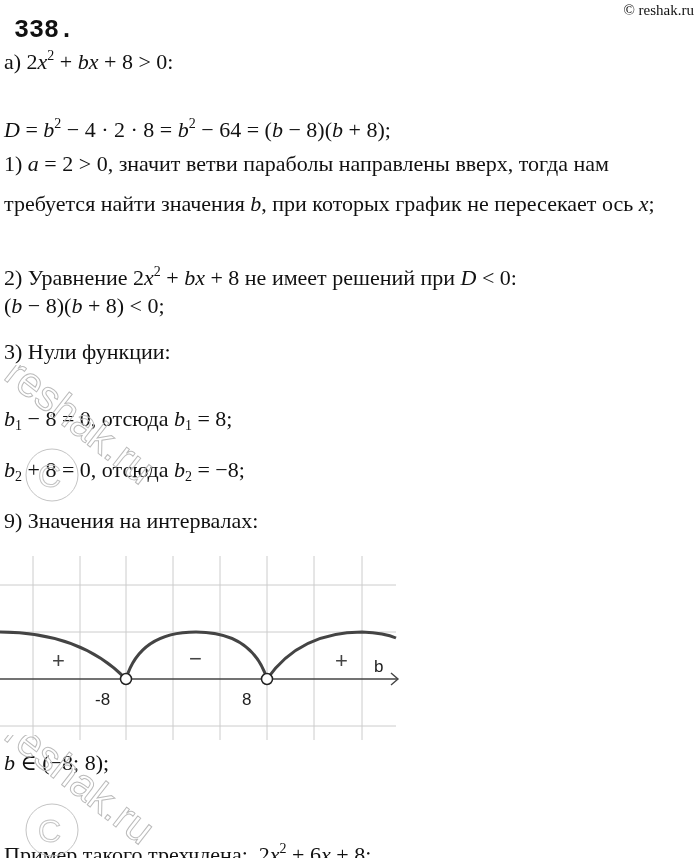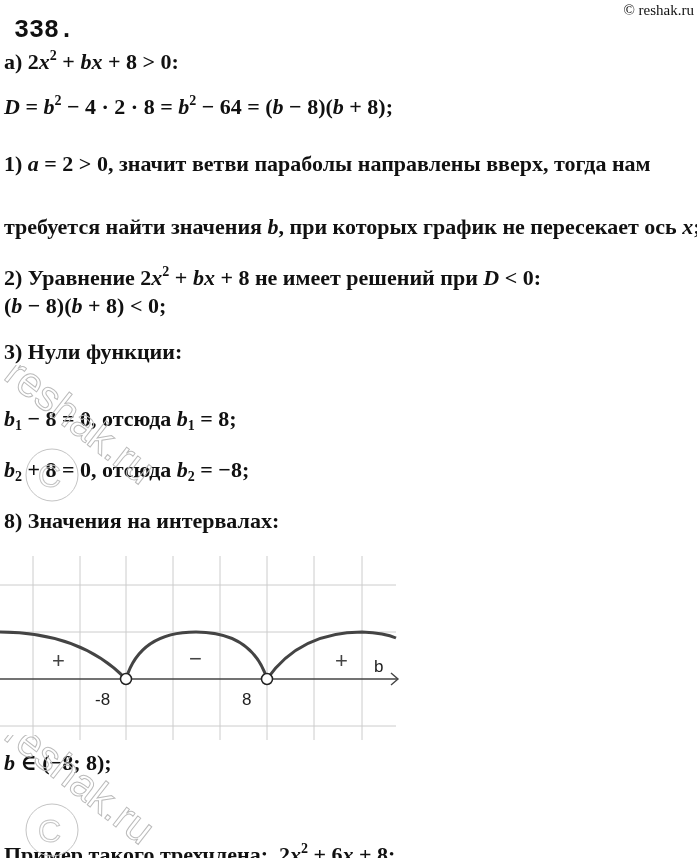--- a/index.html
+++ b/index.html
@@ -4,7 +4,7 @@
 <style>
   html, body { margin: 0; padding: 0; background: #ffffff; }
   body { width: 697px; height: 858px; position: relative; overflow: hidden; color: #111; font-family: "Liberation Serif", "DejaVu Serif", serif; }
-  .line { position: absolute; left: 4px; font-size: 22px; white-space: nowrap; line-height: 28px; font-weight: bold; }
+  .line { position: absolute; left: 4px; font-size: 22px; white-space: nowrap; line-height: 28px; }
   .num { position: absolute; left: 14px; top: 2px; font-family: Liberation Mono, monospace; font-weight: bold; font-size: 25px; margin-top: 14px; }
   .copy { position: absolute; right: 3px; top: 2px; font-family: "Liberation Serif", serif; font-size: 15px; }
   i { font-style: italic; }

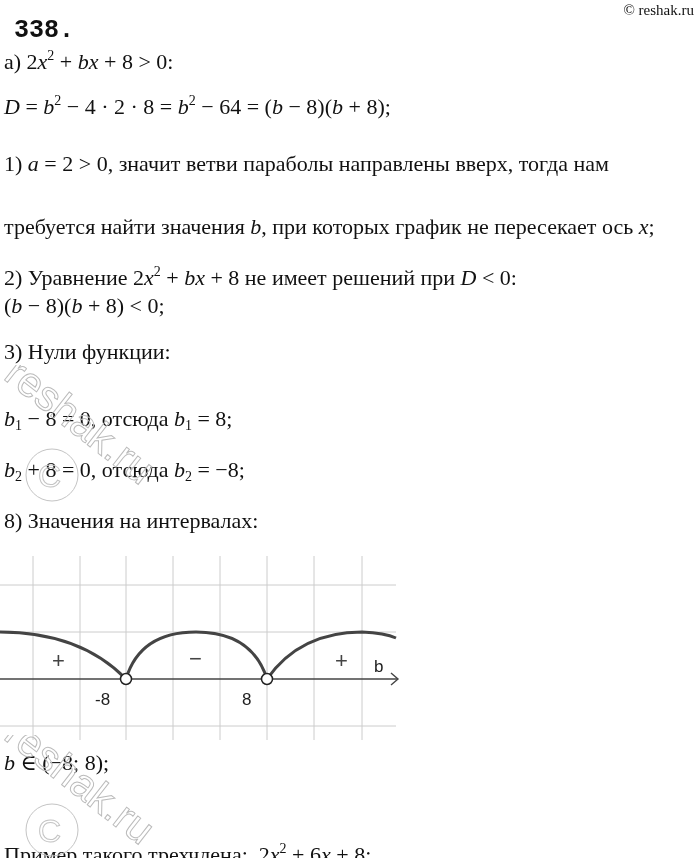--- a/index.html
+++ b/index.html
@@ -23,7 +23,7 @@
   <span>а) </span>2<i>x</i><sup>2</sup> + <i>bx</i> + 8 &gt; 0:
 </div>
 
-<div class="line" style="top:93px">
+<div class="line" style="top:116px">
   <i>D</i> = <i>b</i><sup>2</sup> − 4 · 2 · 8 = <i>b</i><sup>2</sup> − 64 = (<i>b</i> − 8)(<i>b</i> + 8);
 </div>
 

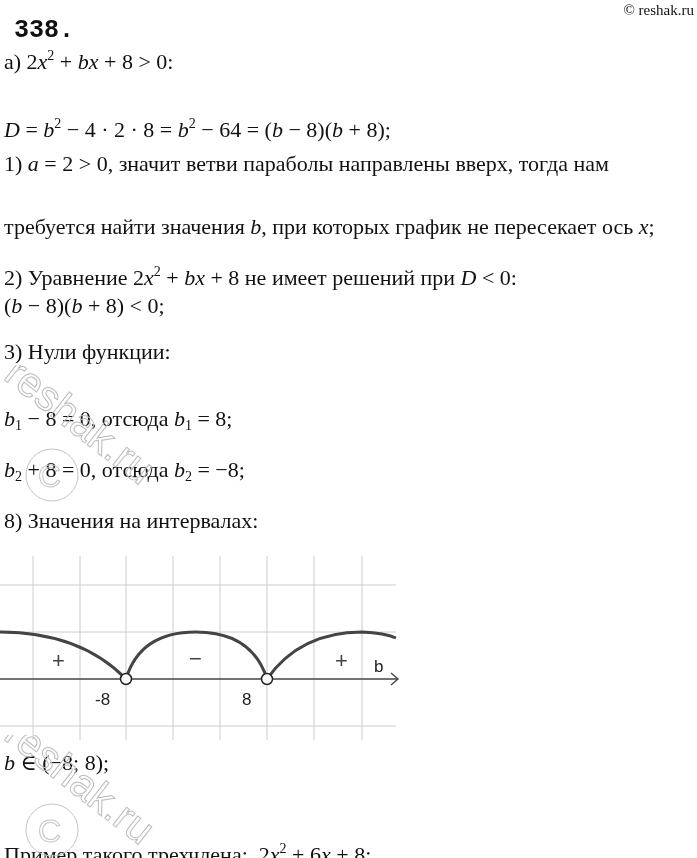--- a/index.html
+++ b/index.html
@@ -31,7 +31,7 @@
   1) <i>a</i> = 2 &gt; 0, значит ветви параболы направлены вверх, тогда нам
 </div>
 
-<div class="line" style="top:213px">
+<div class="line" style="top:190px">
   требуется найти значения <i>b</i>, при которых график не пересекает ось <i>x</i>;
 </div>
 

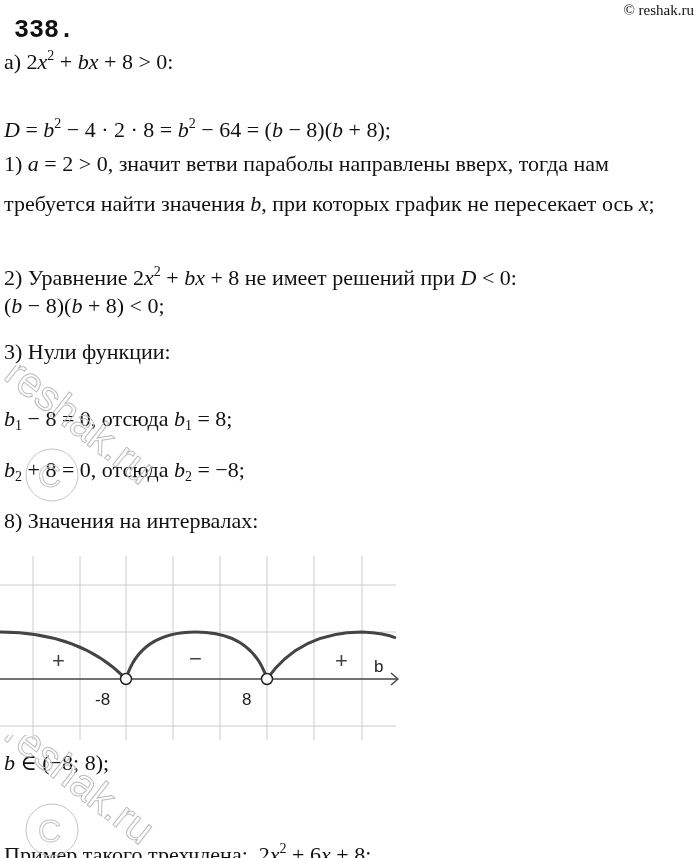--- a/index.html
+++ b/index.html
@@ -53,7 +53,7 @@
   <i>b</i><sub>2</sub> + 8 = 0, отсюда <i>b</i><sub>2</sub> = −8;
 </div>
 
-<div class="line" style="top:507px">8) Значения на интервалах:</div>
+<div class="line" style="top:507px">9) Значения на интервалах:</div>
 
 <svg style="position:absolute;left:0;top:550px" width="410" height="190" viewBox="0 550 410 190">
   <g stroke="#cccccc" stroke-width="1">

